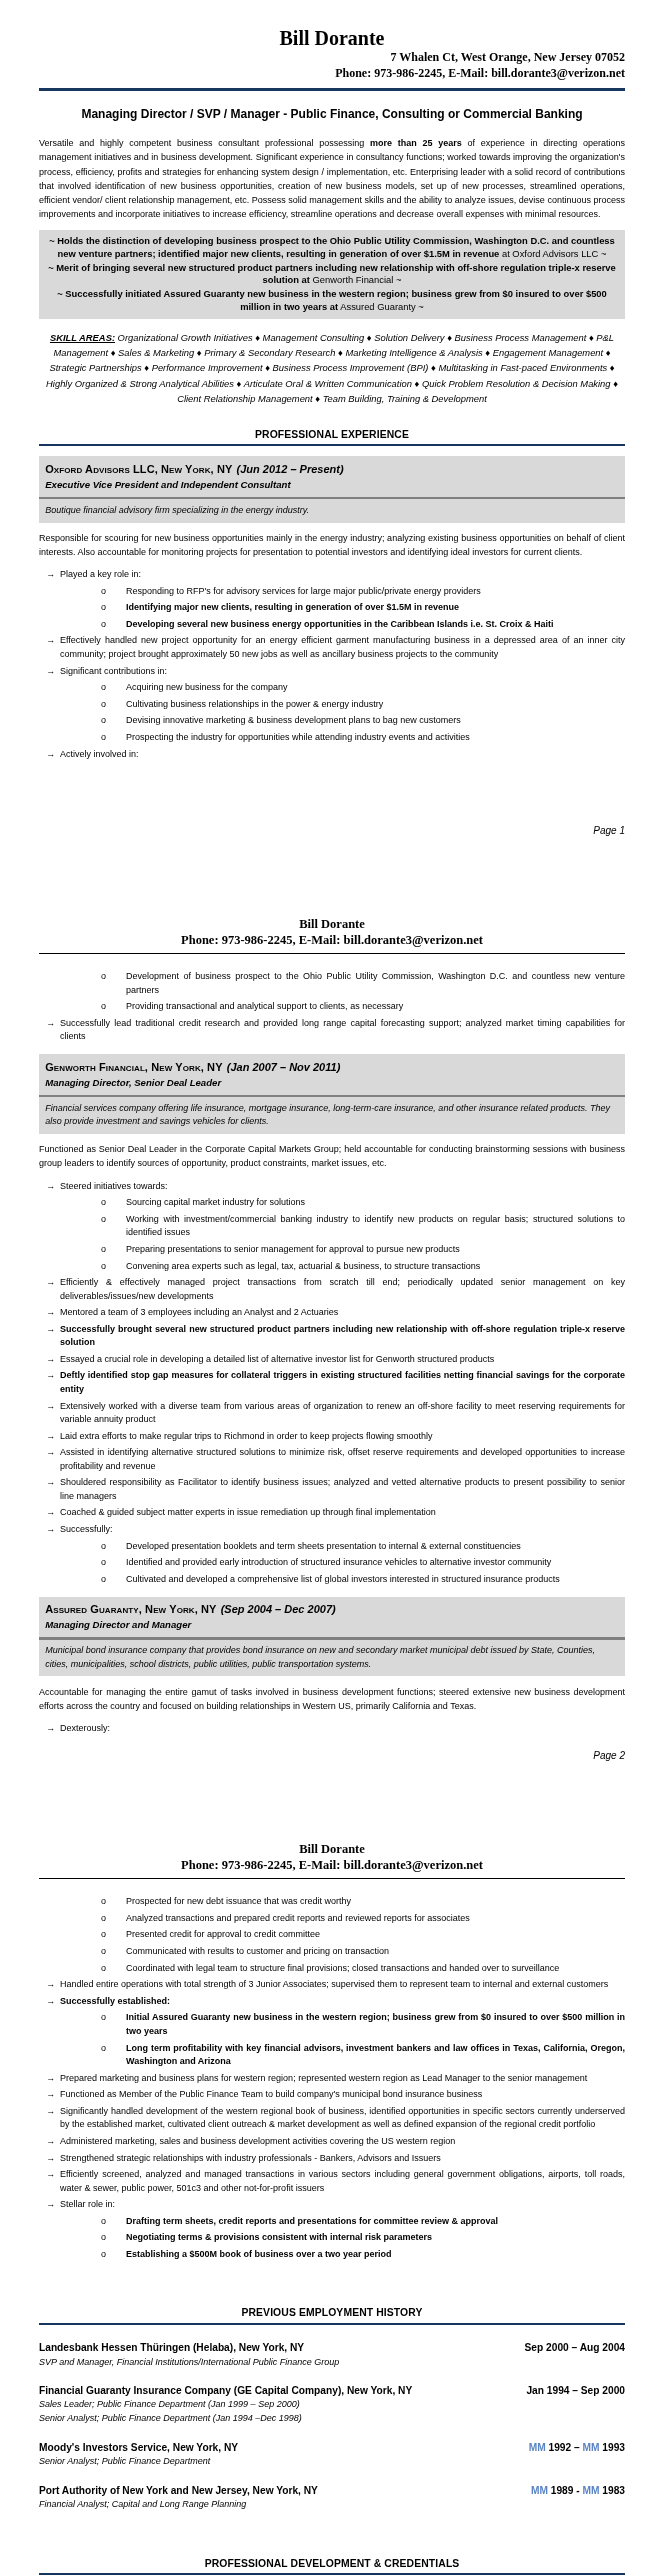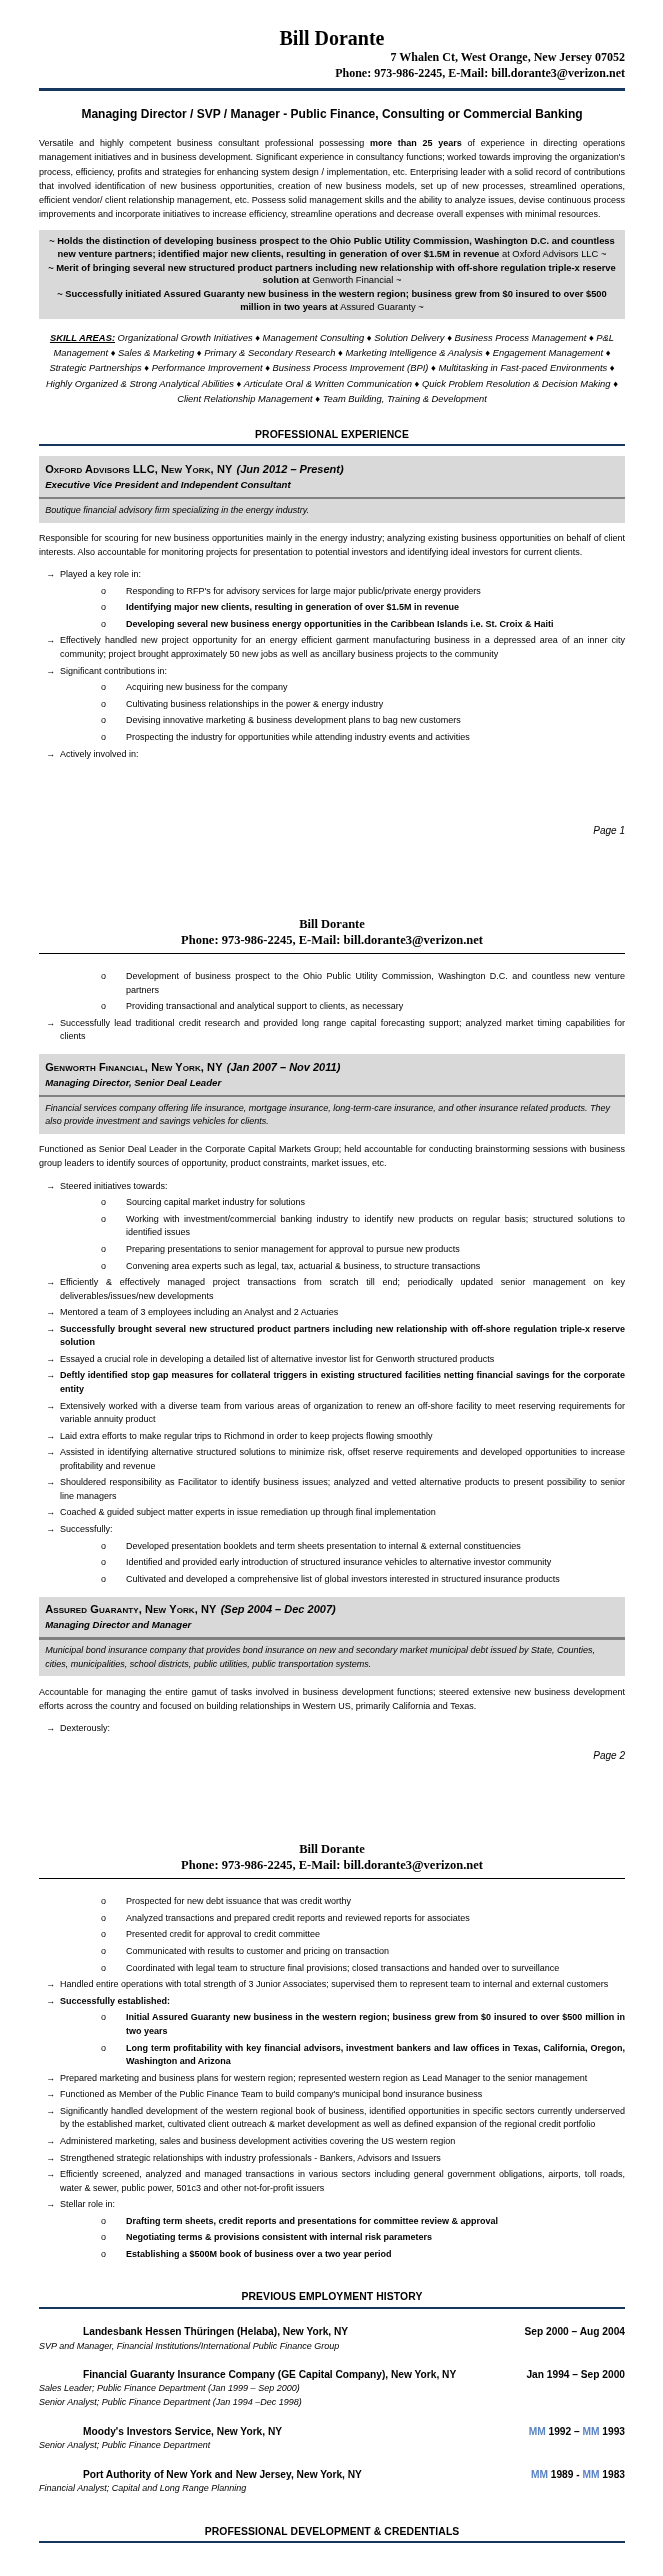--- a/index.html
+++ b/index.html
@@ -18,7 +18,7 @@
   .skills{text-align:center;font-style:italic;margin:11.5px 0 0;font-size:9.4px;line-height:1.6;}
   .sk-label{font-weight:bold;text-decoration:underline;}
   .sec-title{text-align:center;font-size:10.4px;font-weight:bold;margin:21px 0 0;letter-spacing:0.1px;}
-  .sec-title.tight{margin-top:28px;}
+  .sec-title.tight{margin-top:44px;}
   
   .band{background:#D9D9D9;margin-top:10.4px;}
   .band-top{padding:4.7px 6.2px 0;}

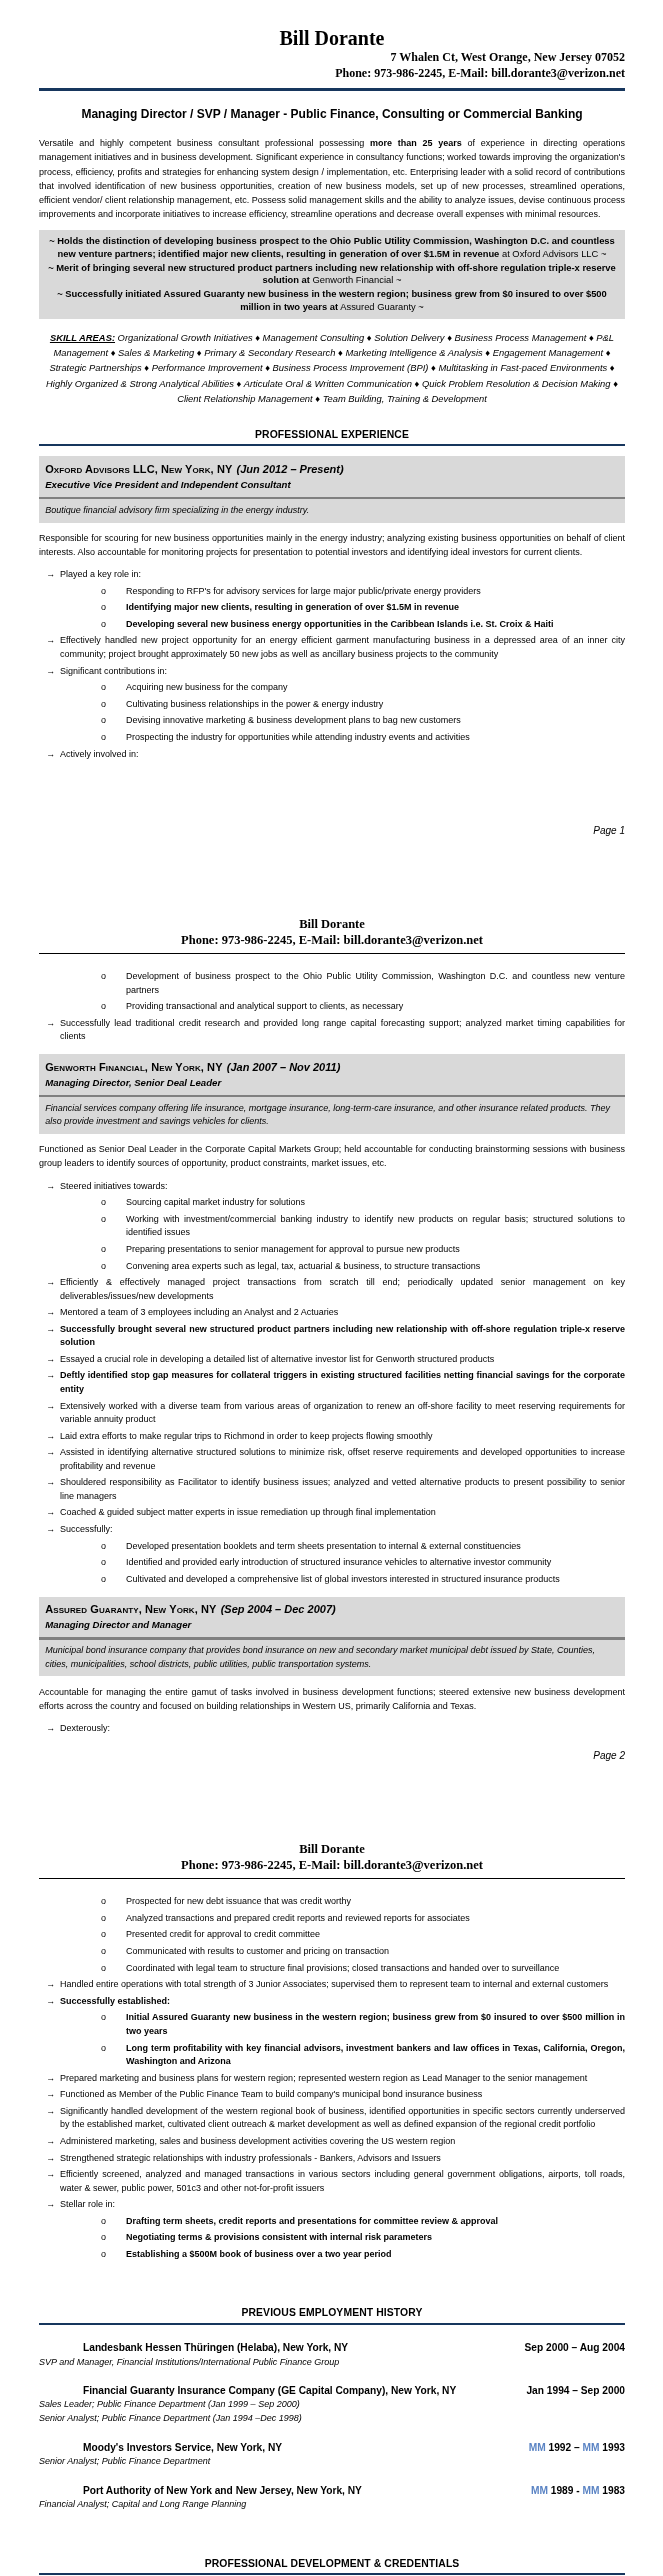--- a/index.html
+++ b/index.html
@@ -48,7 +48,7 @@
   .pe{margin-top:13.5px;}
   .pe.first{margin-top:15.6px;}
   .pe-top{display:flex;justify-content:space-between;align-items:baseline;font-weight:bold;font-size:10.2px;}
-  .pe-co{text-align:center;margin-left:44px;}
+  .pe-co{text-align:center;}
   .pe-dates{white-space:nowrap;margin-left:10.4px;}
   .pe-role{font-style:italic;line-height:1.55;}
   .blue{color:#5B84C4;}

